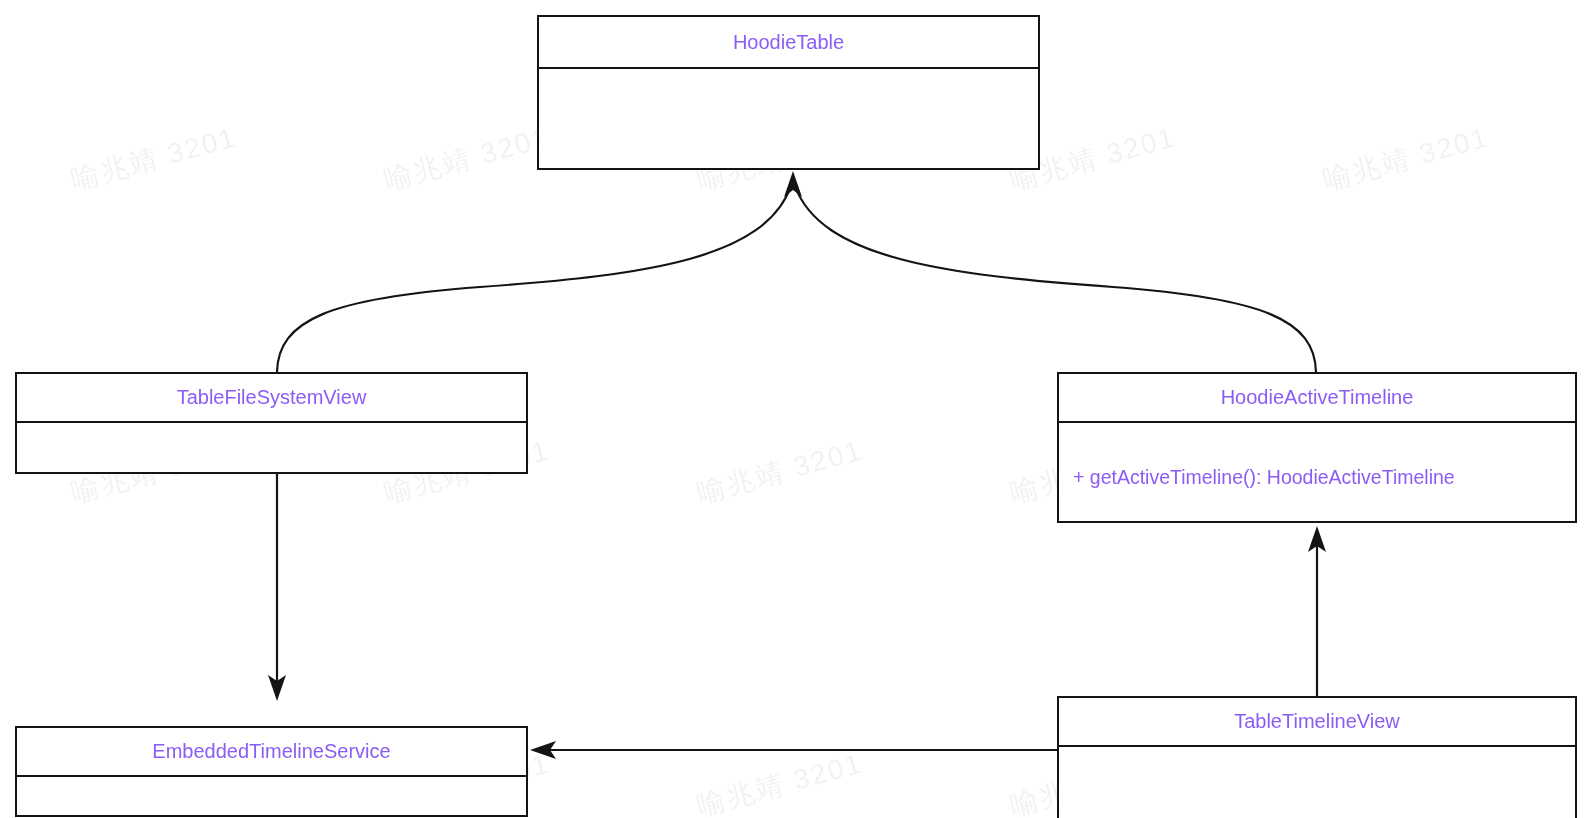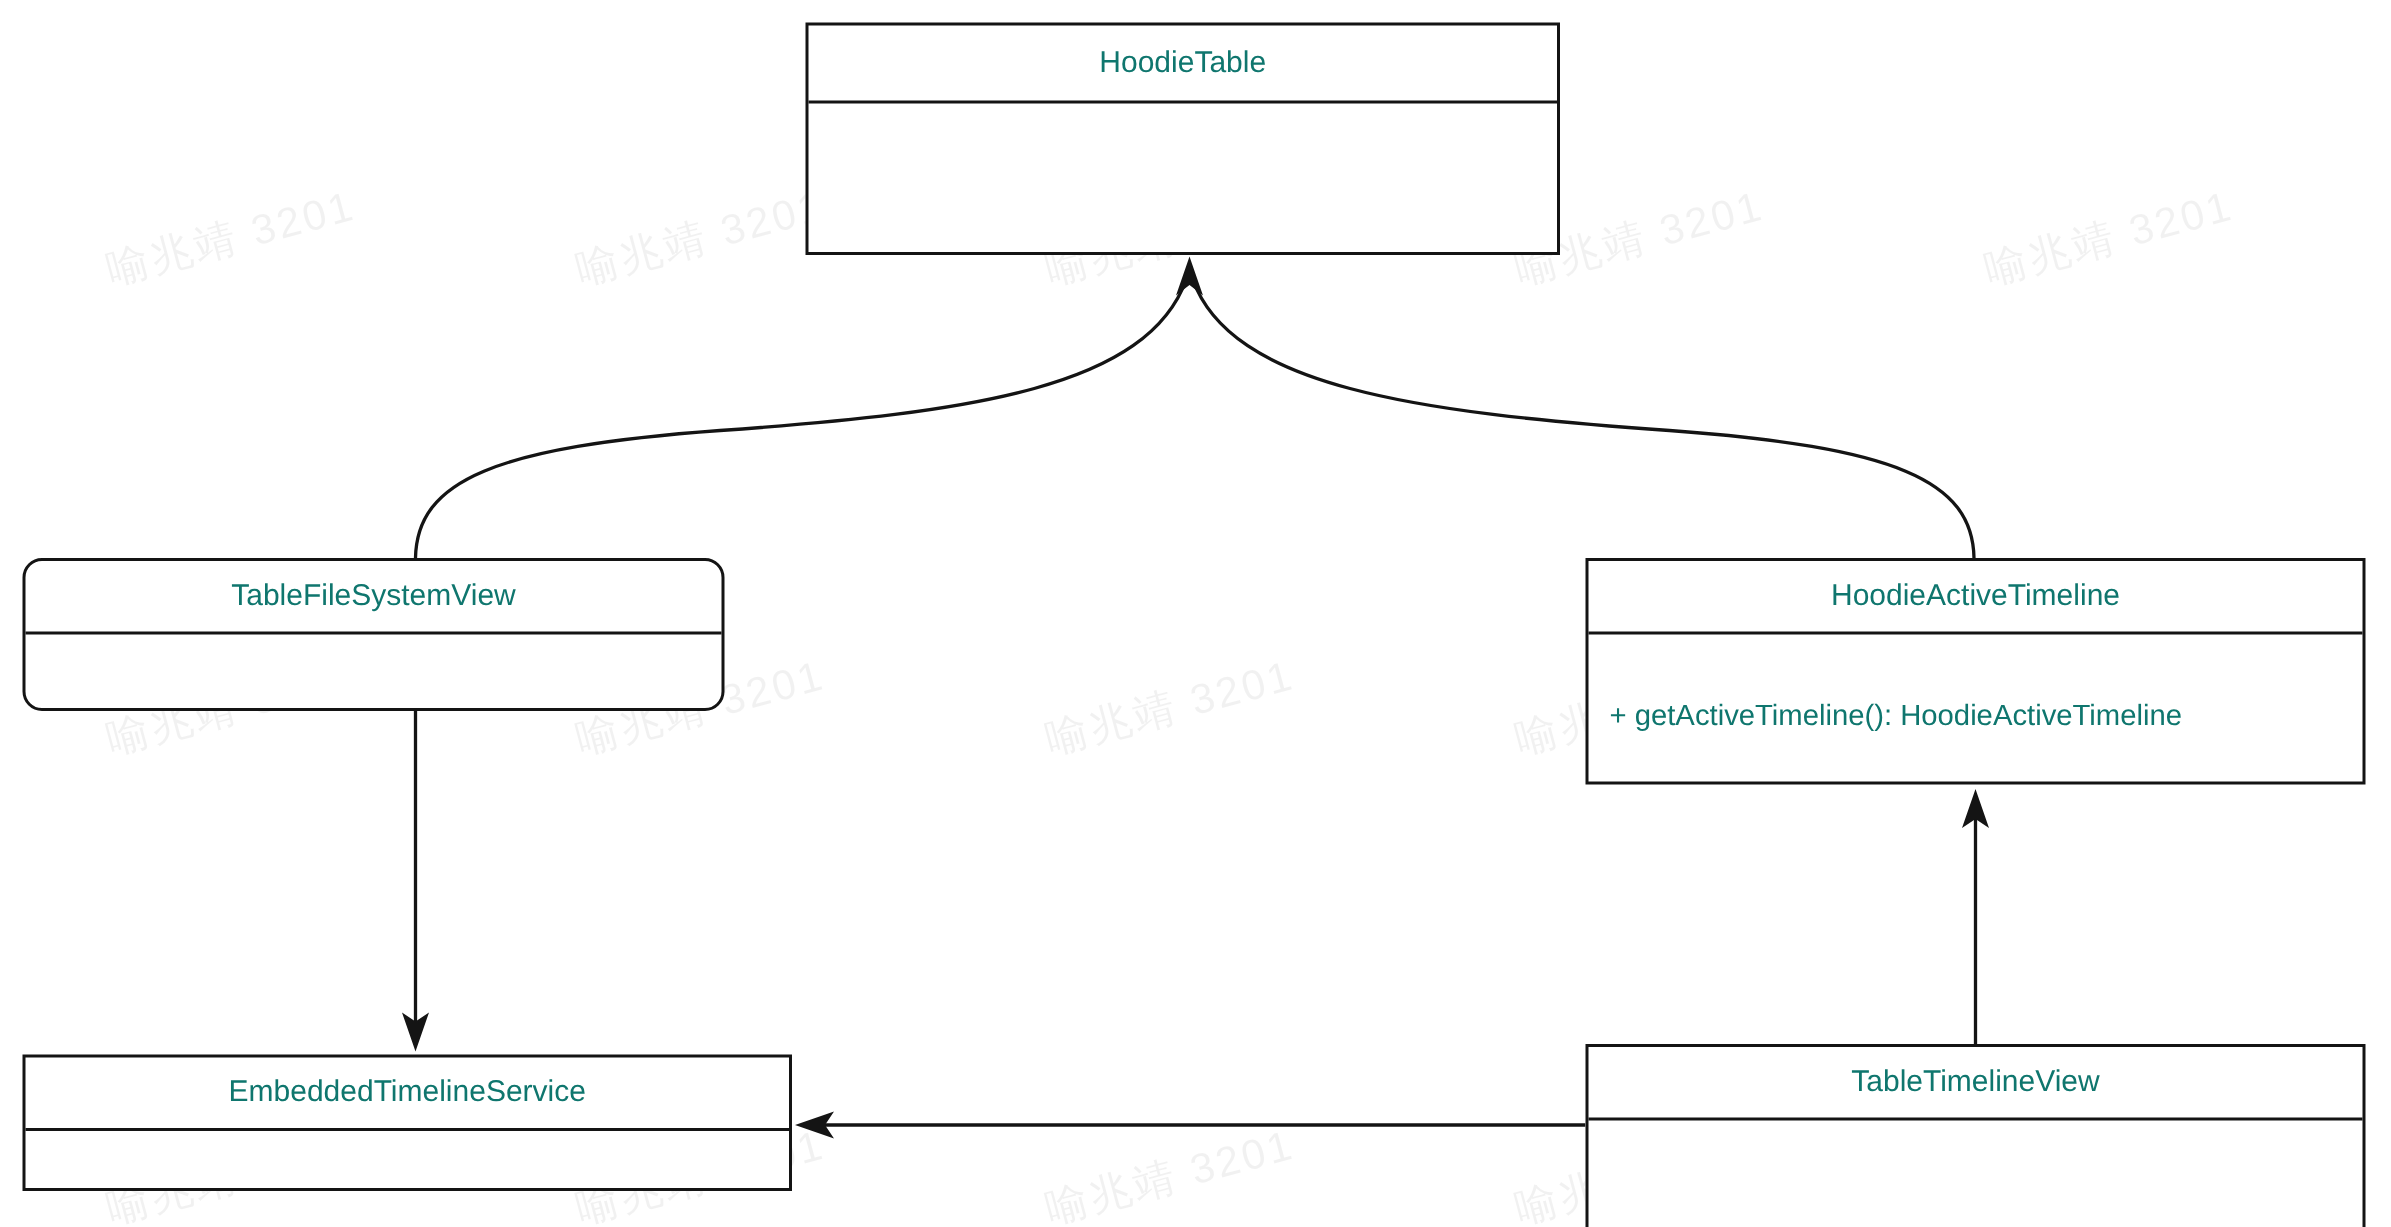--- a/index.html
+++ b/index.html
@@ -67,7 +67,7 @@
     border: 2px solid #141414;
     background: #ffffff;
     z-index: 2;
-    color: #0f766e;
+    color: #8b5cf6;
   }
   .uml-class .title {
     box-sizing: border-box;

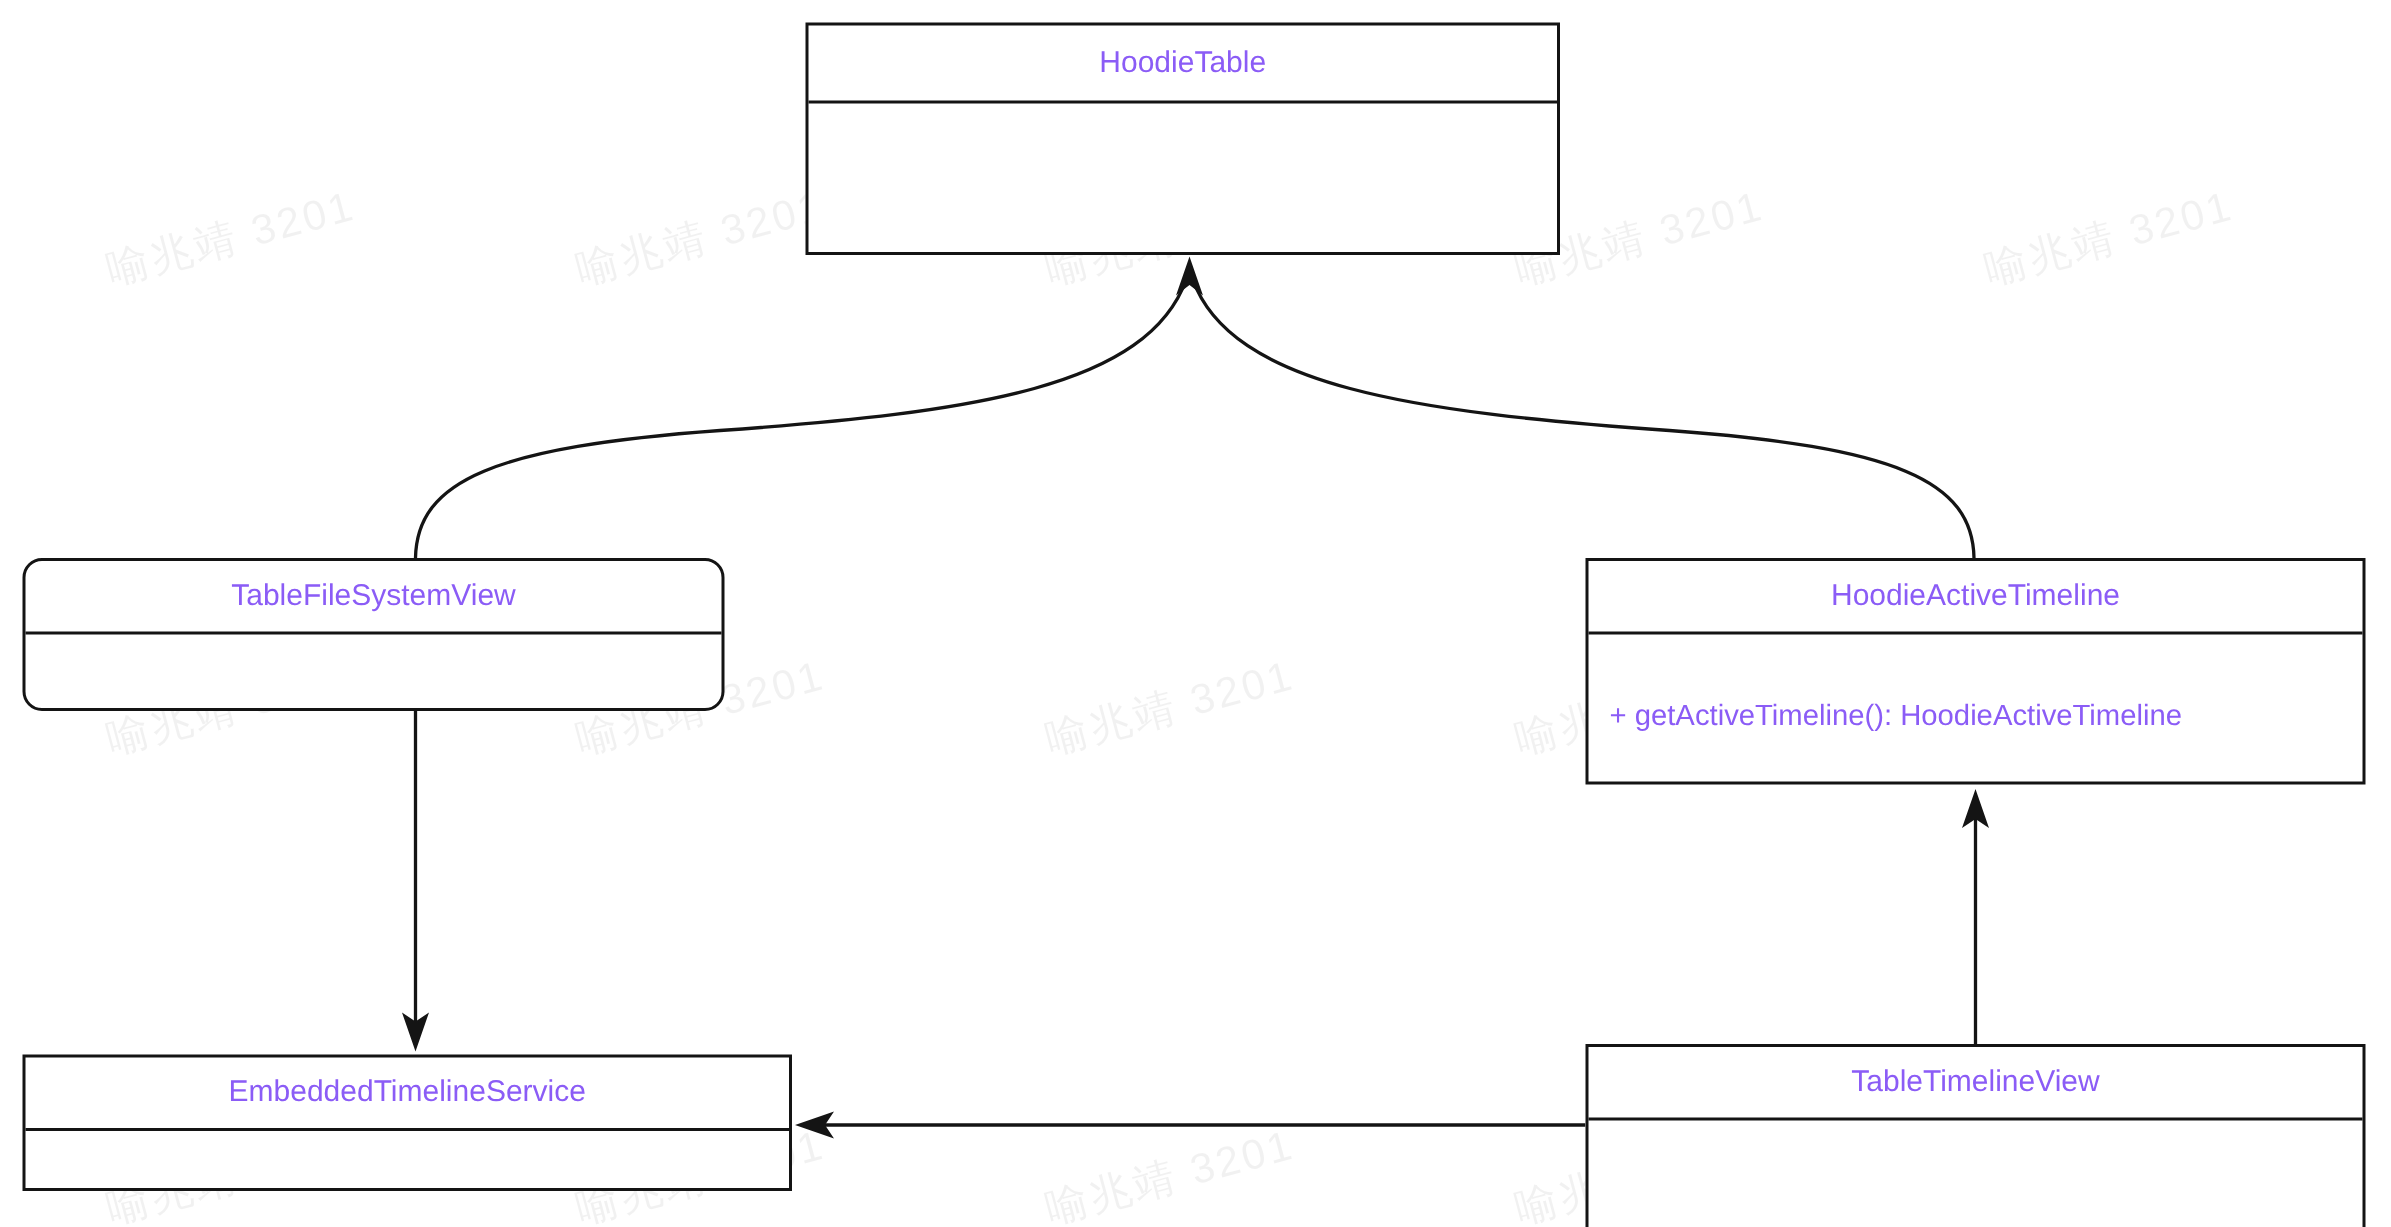--- a/index.html
+++ b/index.html
@@ -95,7 +95,7 @@
   #box-hoodie-table .title { height: 52px; }
   #box-hoodie-table .body  { height: 99px; }
 
-  #box-table-file-system-view        { left: 15px; top: 372px; width: 468px; height: 102px; border-radius: 13px; }
+  #box-table-file-system-view        { left: 15px; top: 372px; width: 513px; height: 102px; }
   #box-table-file-system-view .title { height: 49px; }
   #box-table-file-system-view .body  { height: 49px; }
 

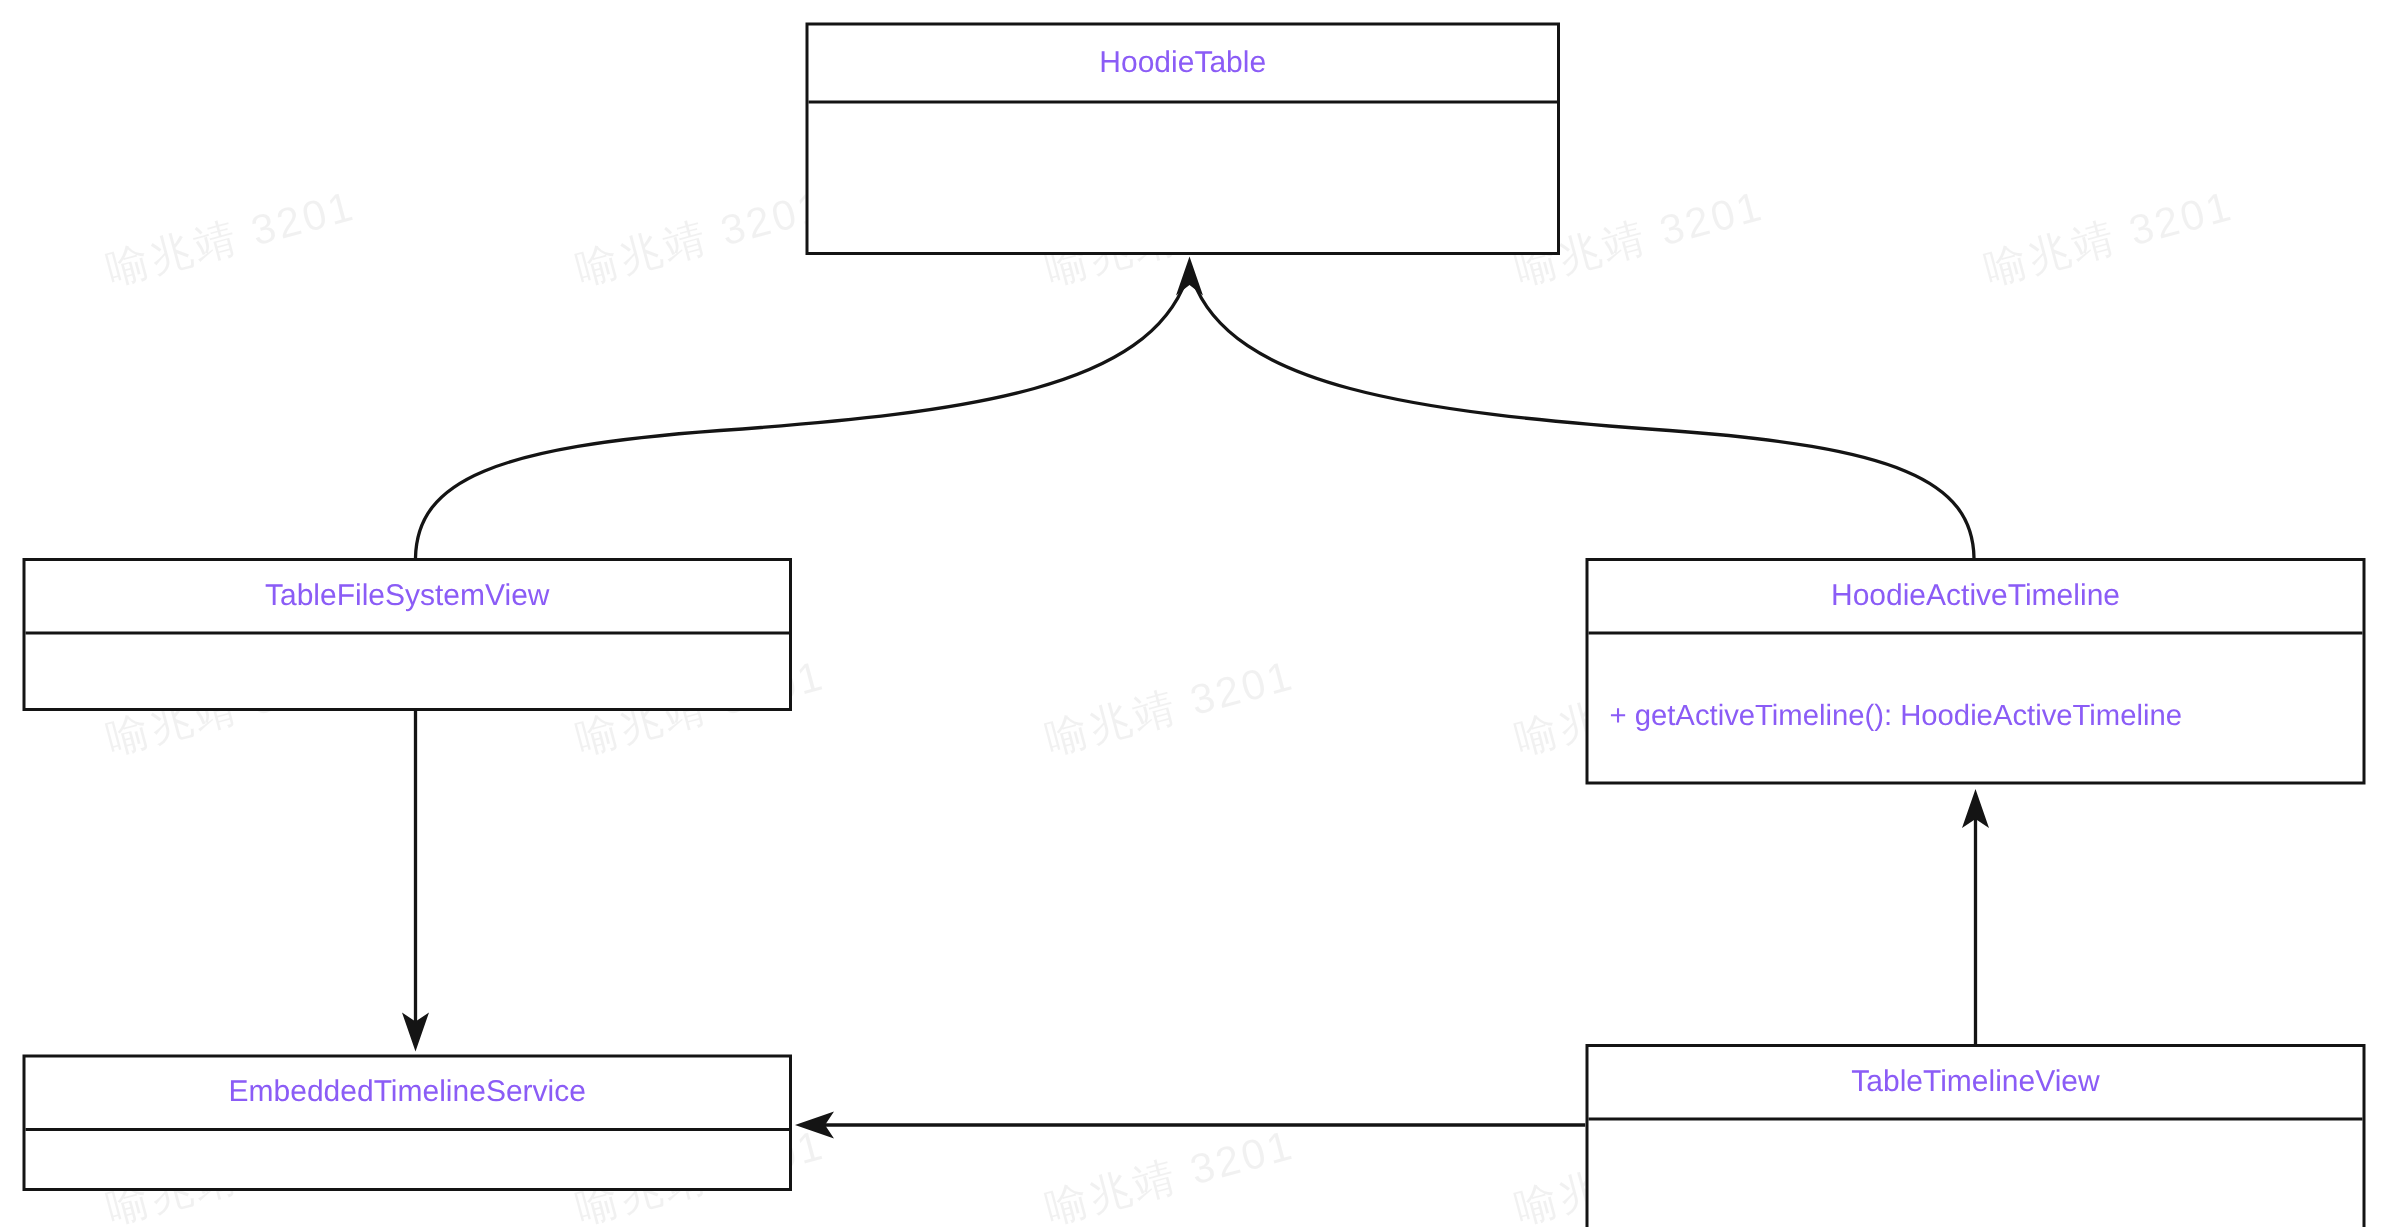--- a/index.html
+++ b/index.html
@@ -103,7 +103,7 @@
   #box-hoodie-table-meta-client .title { height: 49px; }
   #box-hoodie-table-meta-client .body  { height: 108px; }
 
-  #box-embedded-timeline-service        { left: 15px; top: 703px; width: 513px; height: 91px; }
+  #box-embedded-timeline-service        { left: 15px; top: 726px; width: 513px; height: 91px; }
   #box-embedded-timeline-service .title { height: 49px; }
   #box-embedded-timeline-service .body  { height: 38px; }
 

